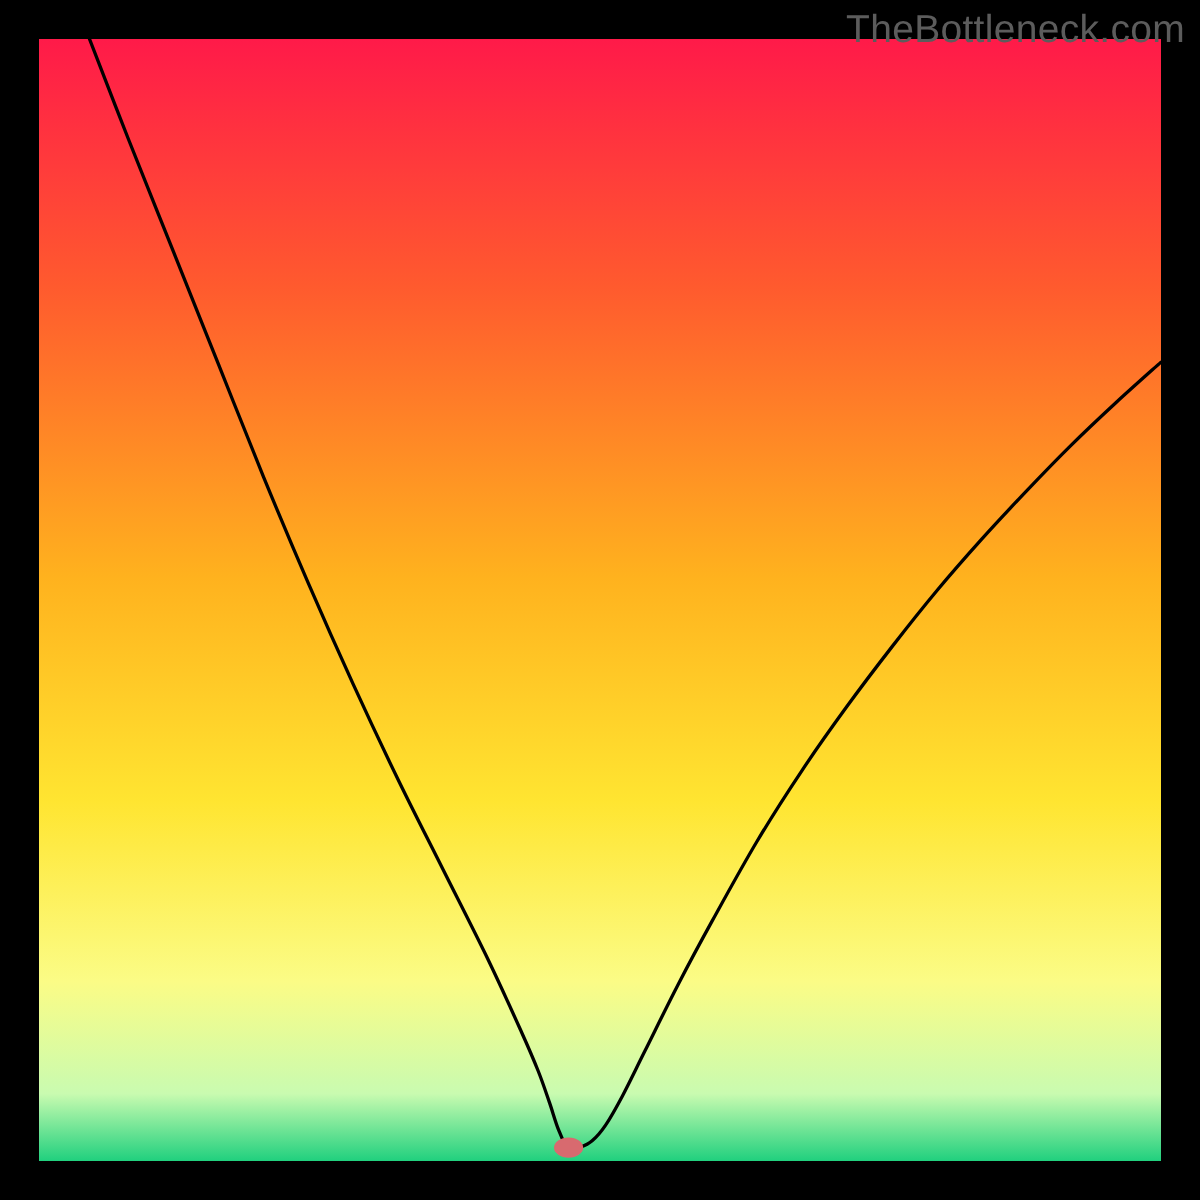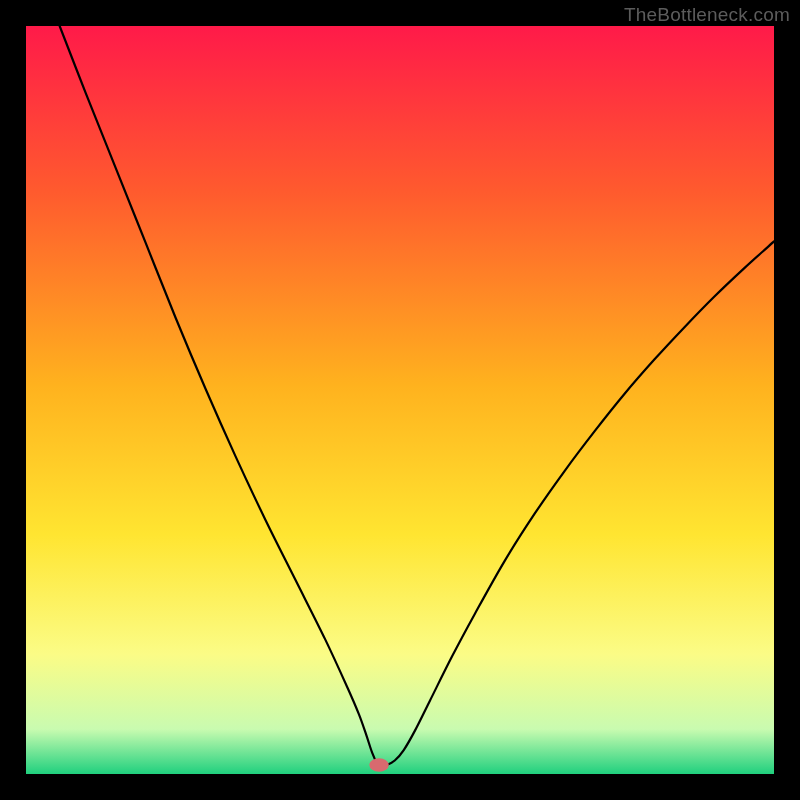--- a/index.html
+++ b/index.html
@@ -21,7 +21,7 @@
     top: 4px;
     right: 10px;
     color: #5c5c5c;
-    font-size: 19px;
+    font-size: 26px;
     font-weight: 500;
     letter-spacing: 0.2px;
     z-index: 10;

